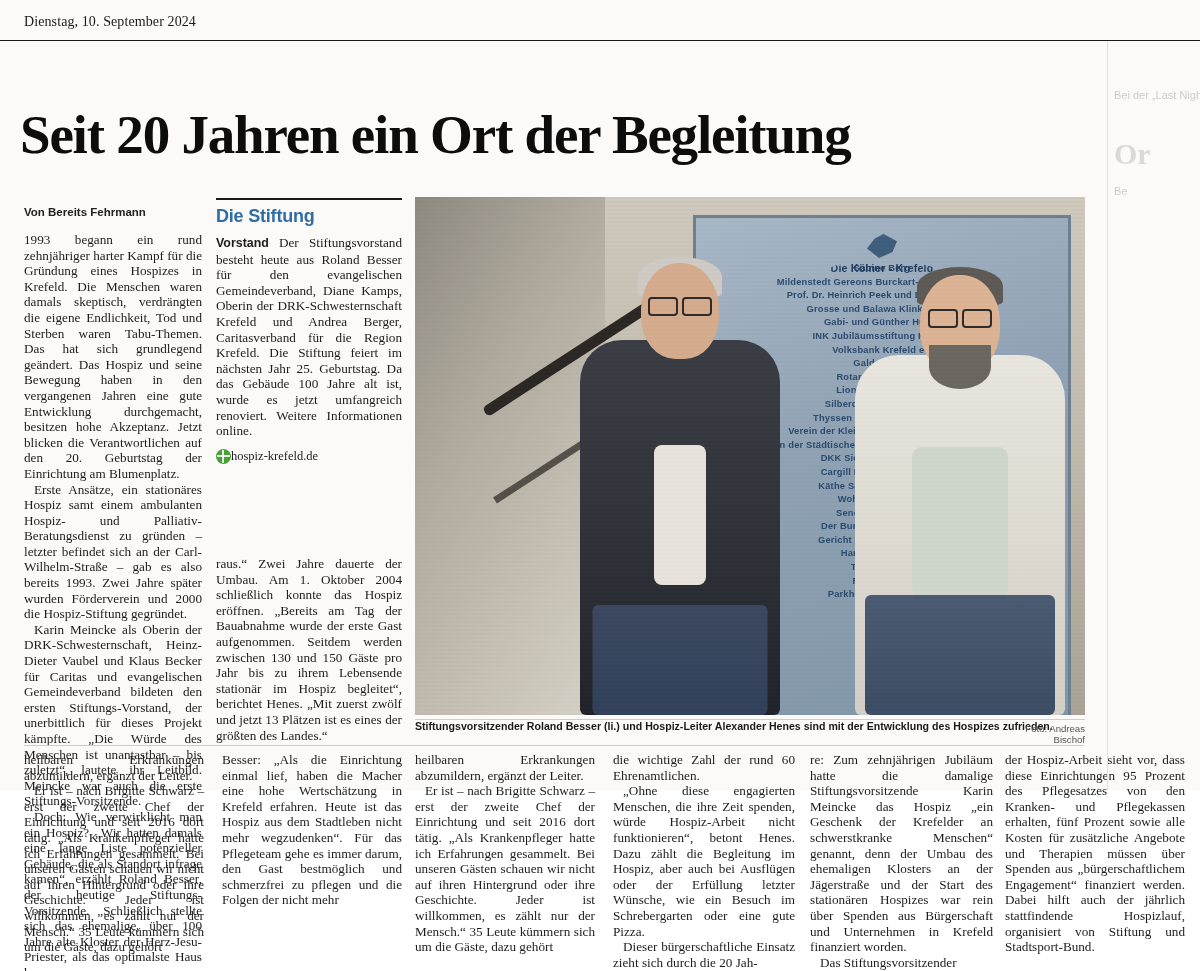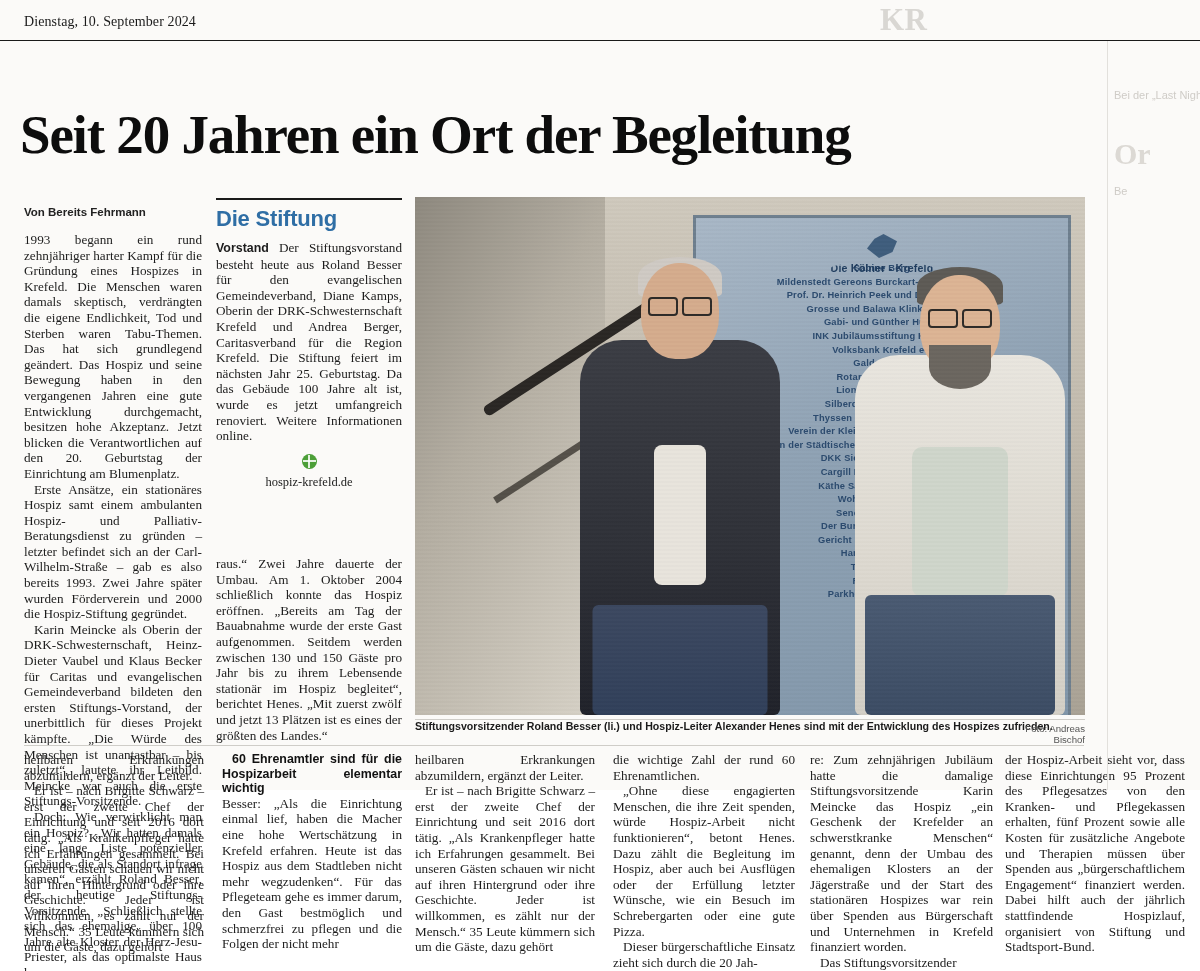--- a/index.html
+++ b/index.html
@@ -401,7 +401,6 @@
 
   <div class="masthead">
     <div class="masthead-date">Dienstag, 10. September 2024</div>
-    <div class="masthead-title-ghost">KR</div>
   </div>
 
   <div class="headline">Seit 20 Jahren ein Ort der Begleitung</div>

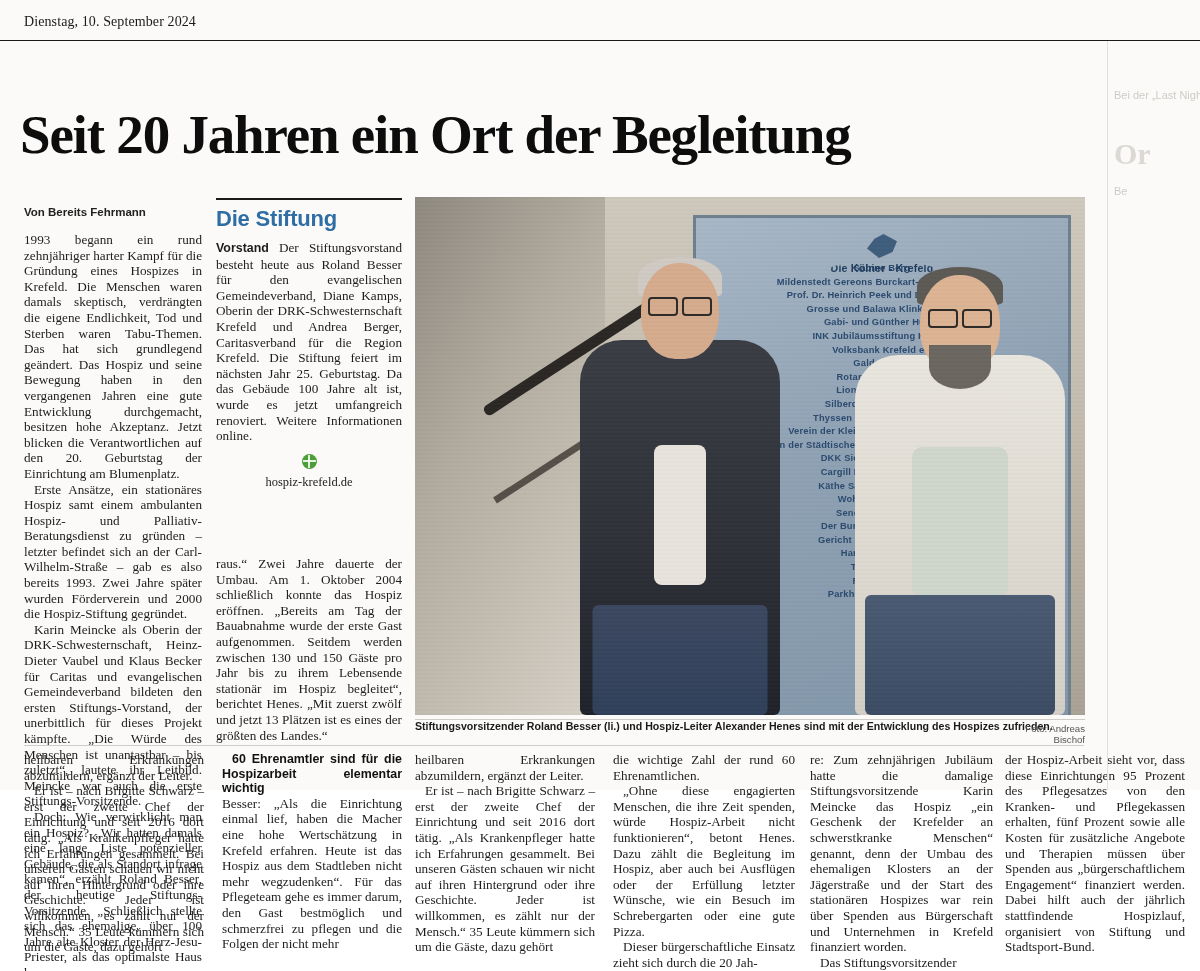--- a/index.html
+++ b/index.html
@@ -151,7 +151,7 @@
   .box-title {
     font-family: "Liberation Sans", sans-serif;
     font-weight: bold;
-    font-size: 22px;
+    font-size: 18px;
     color: #2f6ea5;
     margin: 6px 0 8px 0;
     letter-spacing: -.2px;

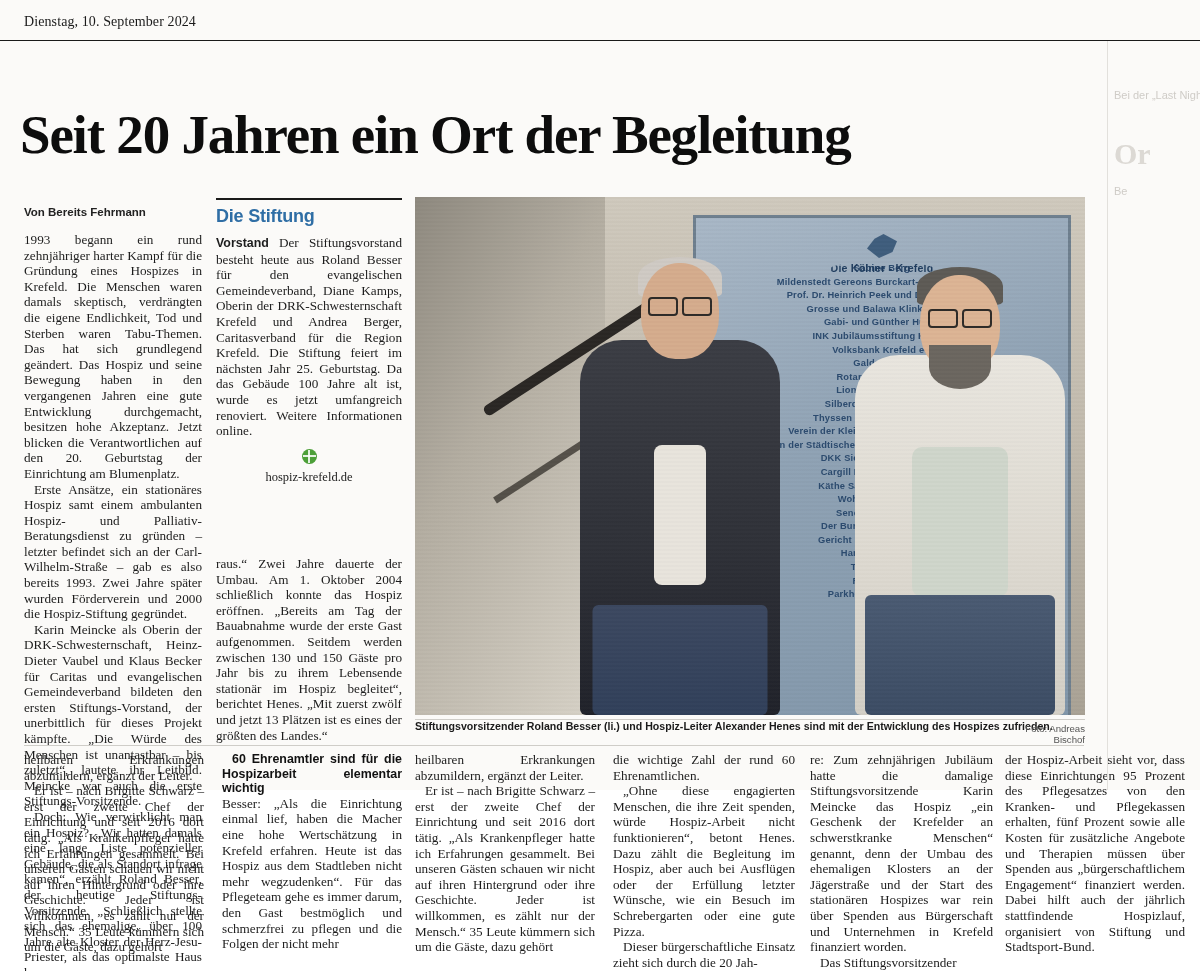--- a/index.html
+++ b/index.html
@@ -170,8 +170,6 @@
     margin-top: 10px;
     display: flex;
     align-items: center;
-    gap: 6px;
-    flex-direction: column;
   }
   .globe {
     width: 15px; height: 15px;

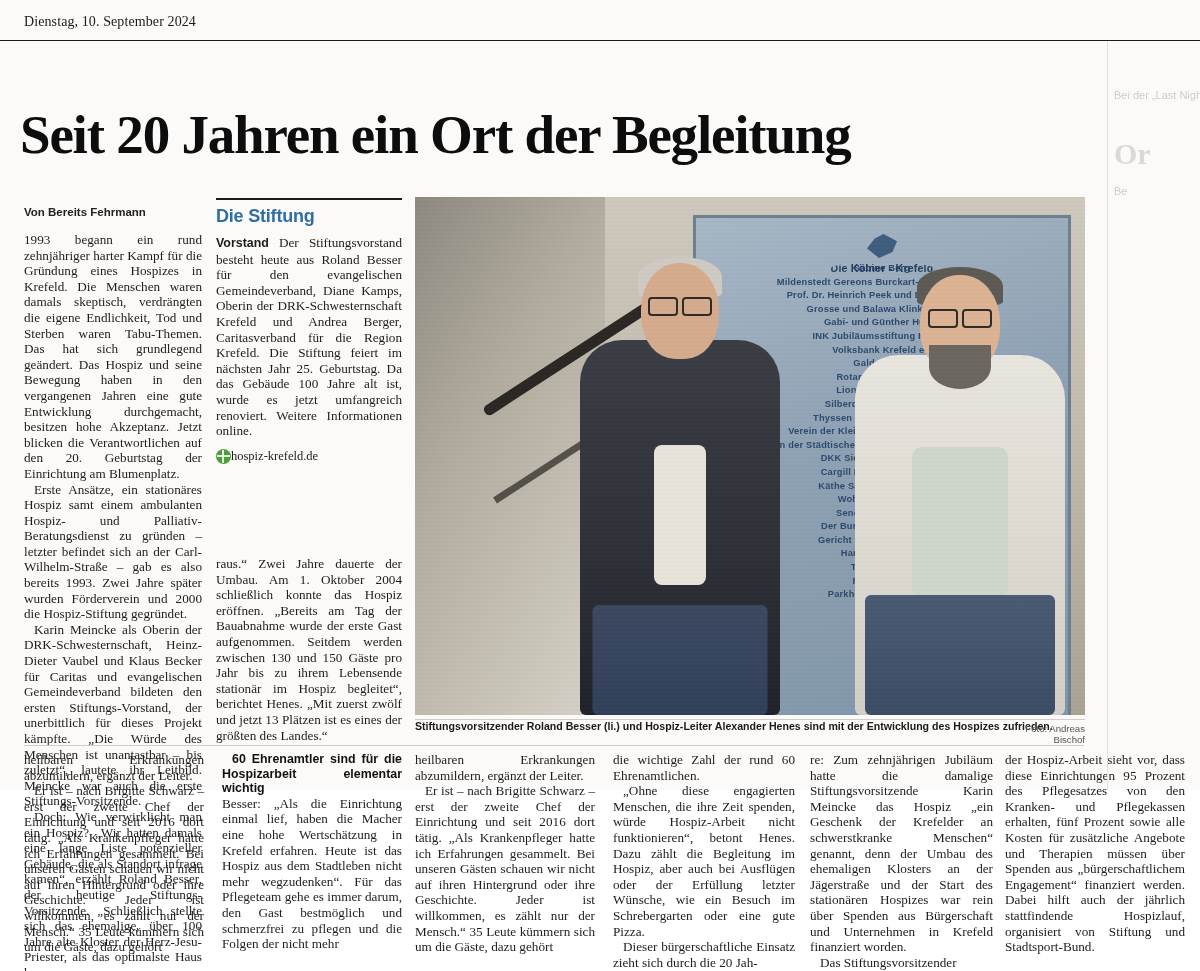--- a/index.html
+++ b/index.html
@@ -499,7 +499,6 @@
   </div>
 
   <div class="col" id="l1">
-    <p class="subhead">60 Ehrenamtler sind für die Hospizarbeit elementar wichtig</p>
     <p class="first">Besser: „Als die Einrichtung einmal lief, haben die Macher eine hohe Wertschätzung in Krefeld erfahren. Heute ist das Hospiz aus dem Stadtleben nicht mehr wegzudenken“. Für das Pflegeteam gehe es immer darum, den Gast bestmöglich und schmerzfrei zu pflegen und die Folgen der nicht mehr</p>
   </div>
 

